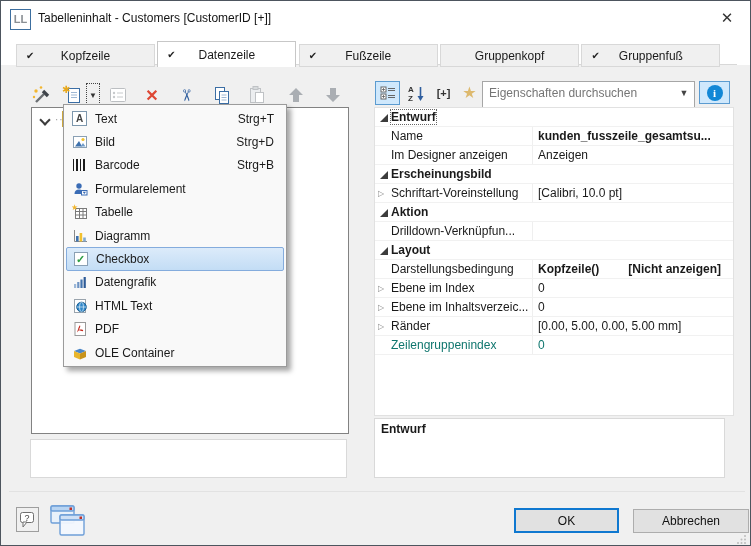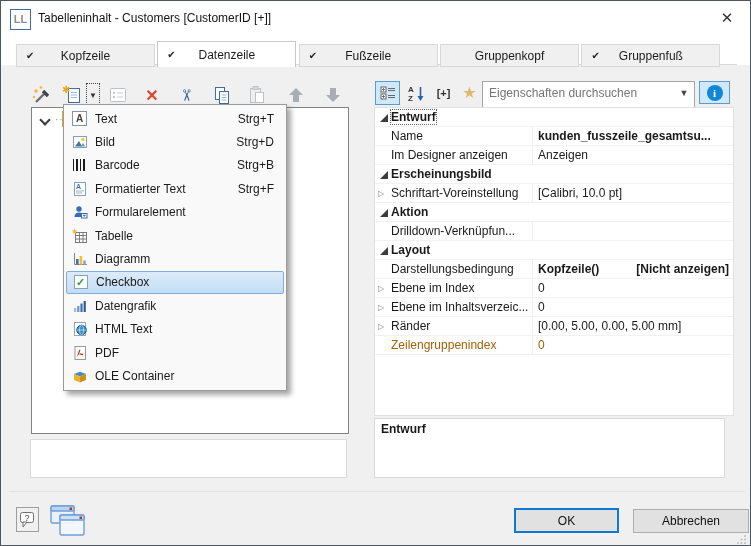--- a/index.html
+++ b/index.html
@@ -221,18 +221,6 @@
     <div class="menu-item">
       <span class="mi-icon">
         <svg width="16" height="16" viewBox="0 0 16 16">
-            <rect x="2.5" y="1.5" width="11" height="13" fill="#fff" stroke="#8aa0b4"></rect>
-            <text x="4" y="8" font-size="7" font-weight="bold" fill="#3f72ad">A</text>
-            <line x1="4" y1="10" x2="12" y2="10" stroke="#9fb0c0"></line>
-            <line x1="4" y1="12" x2="10" y2="12" stroke="#9fb0c0"></line>
-          </svg>
-      </span>
-      <span class="mi-label">Formatierter Text</span>
-      <span class="mi-shortcut">Strg+F</span>
-    </div>
-    <div class="menu-item">
-      <span class="mi-icon">
-        <svg width="16" height="16" viewBox="0 0 16 16">
             <circle cx="7" cy="5" r="2.7" fill="#3a6cb5"></circle>
             <path d="M2.5 13 Q2.5 8.5 7 8.5 Q11.5 8.5 11.5 13 Z" fill="#3a6cb5"></path>
             <rect x="9.5" y="9.5" width="5.5" height="4.5" fill="#fff" stroke="#3a6cb5"></rect>

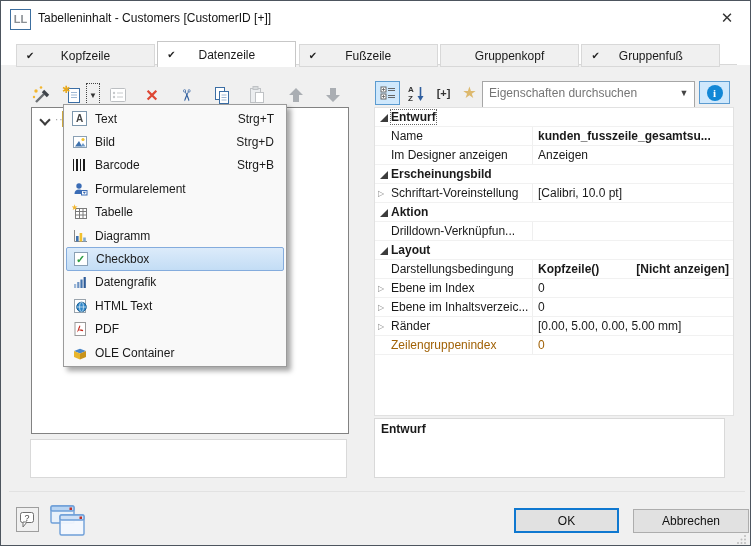--- a/index.html
+++ b/index.html
@@ -68,7 +68,7 @@
   .pg-row.focused .pg-label span { outline:1px dotted #666; }
   .pg-row .bold { font-weight:bold; }
   .pg-row.disabled { color:#a16207; }
-  .pg-value .v2 { float:right; padding-right:4px; font-weight:bold; }
+  .pg-value .v2 { float:right; padding-right:12px; font-weight:bold; }
 
   .desc-panel { position:absolute; left:373px; top:417px; width:351px; height:60px; background:#fff; border:1px solid #d9d9d9; padding:3px 6px; }
   .desc-title { font-weight:bold; }

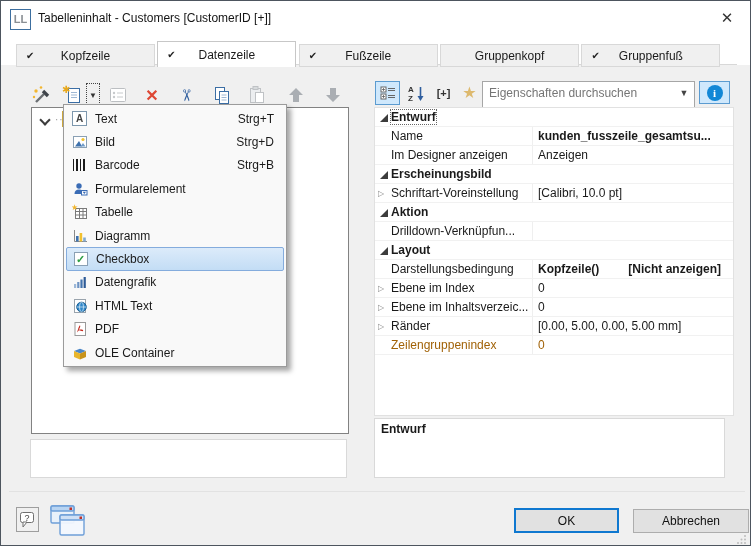--- a/index.html
+++ b/index.html
@@ -67,7 +67,7 @@
   .exp-tri { position:absolute; left:3px; top:0; color:#8a8a8a; font-size:8px; line-height:19px; }
   .pg-row.focused .pg-label span { outline:1px dotted #666; }
   .pg-row .bold { font-weight:bold; }
-  .pg-row.disabled { color:#a16207; }
+  .pg-row.disabled { color:#0f766e; }
   .pg-value .v2 { float:right; padding-right:12px; font-weight:bold; }
 
   .desc-panel { position:absolute; left:373px; top:417px; width:351px; height:60px; background:#fff; border:1px solid #d9d9d9; padding:3px 6px; }

